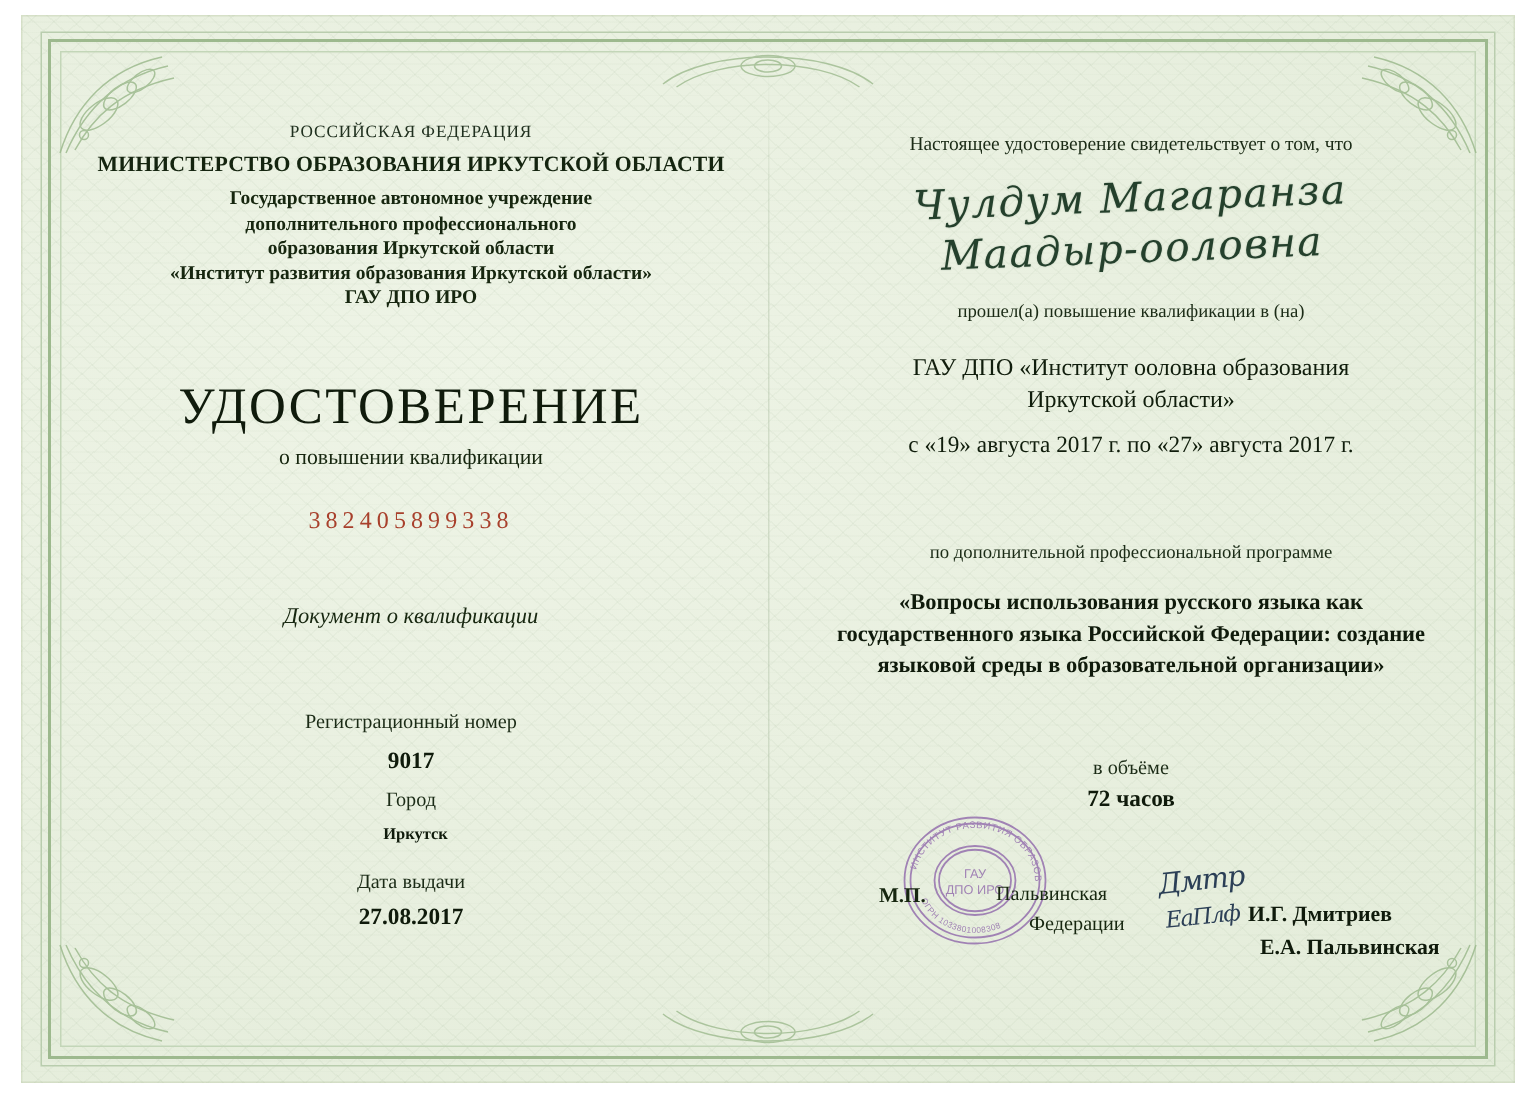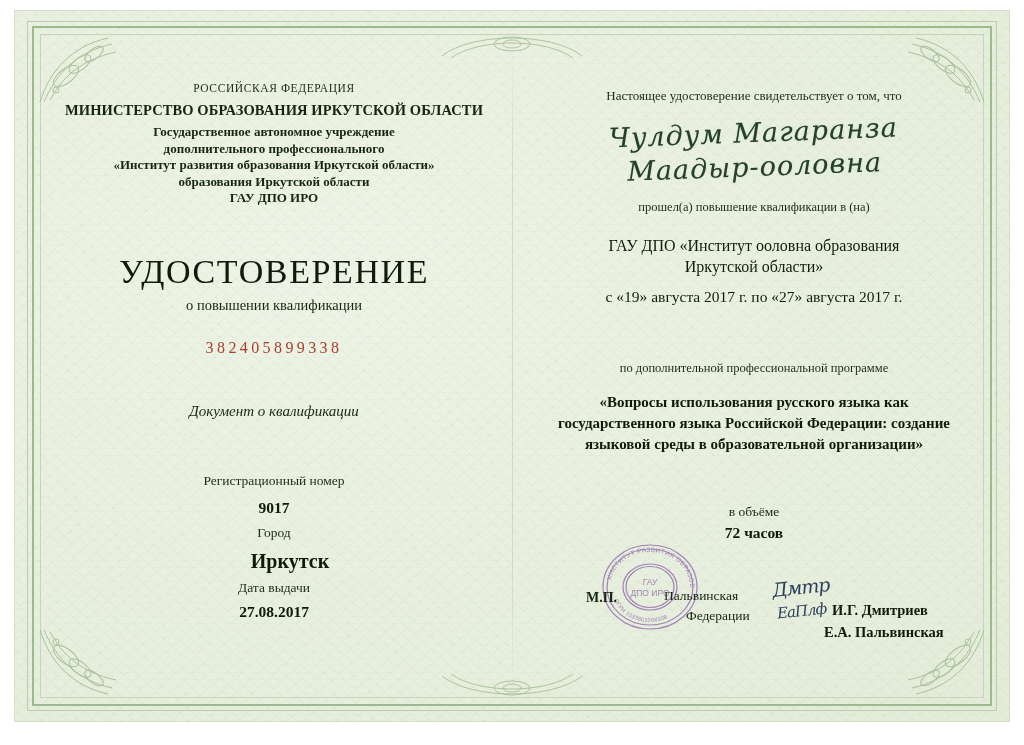--- a/index.html
+++ b/index.html
@@ -406,8 +406,8 @@
     <div class="org-block center">
       <div>Государственное автономное учреждение</div>
       <div>дополнительного профессионального</div>
+      <div>образования Иркутской области</div>
       <div>«Институт развития образования Иркутской области»</div>
-      <div>образования Иркутской области</div>
       <div>ГАУ ДПО ИРО</div>
     </div>
 

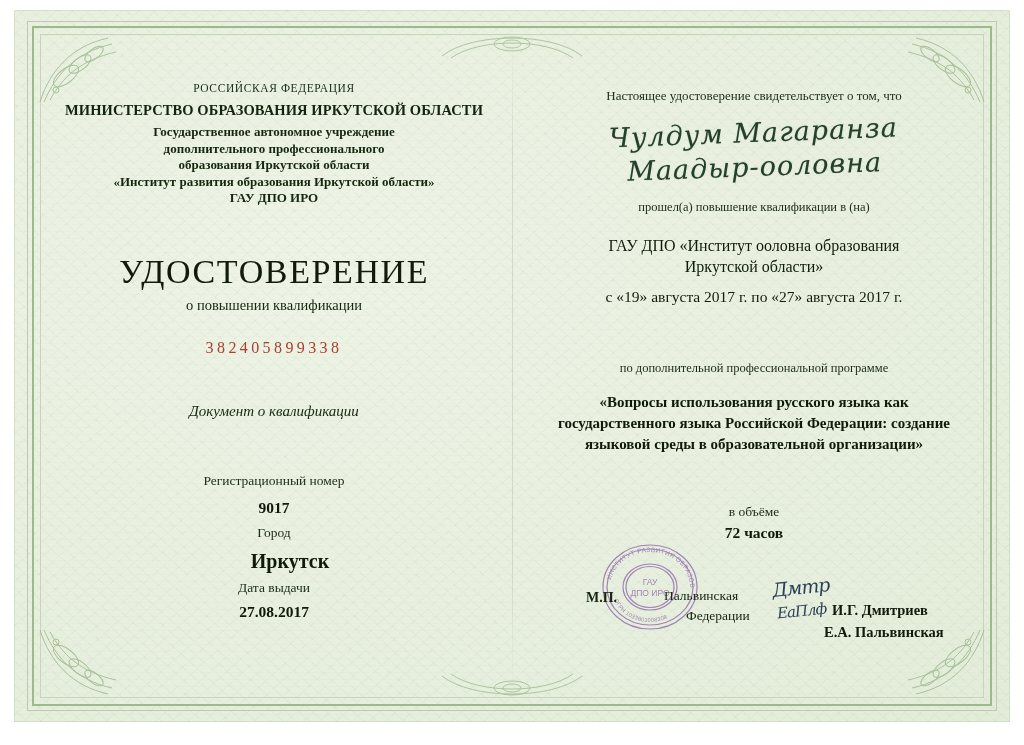--- a/index.html
+++ b/index.html
@@ -183,8 +183,8 @@
   }
   .city-value {
     position: absolute;
-    top: 540px; left: 16px; width: 100%;
-    font-size: 20px;
+    top: 540px; left: 3px; width: 100%;
+    font-size: 11px;
     font-weight: bold;
     color: #0f1a0b;
   }

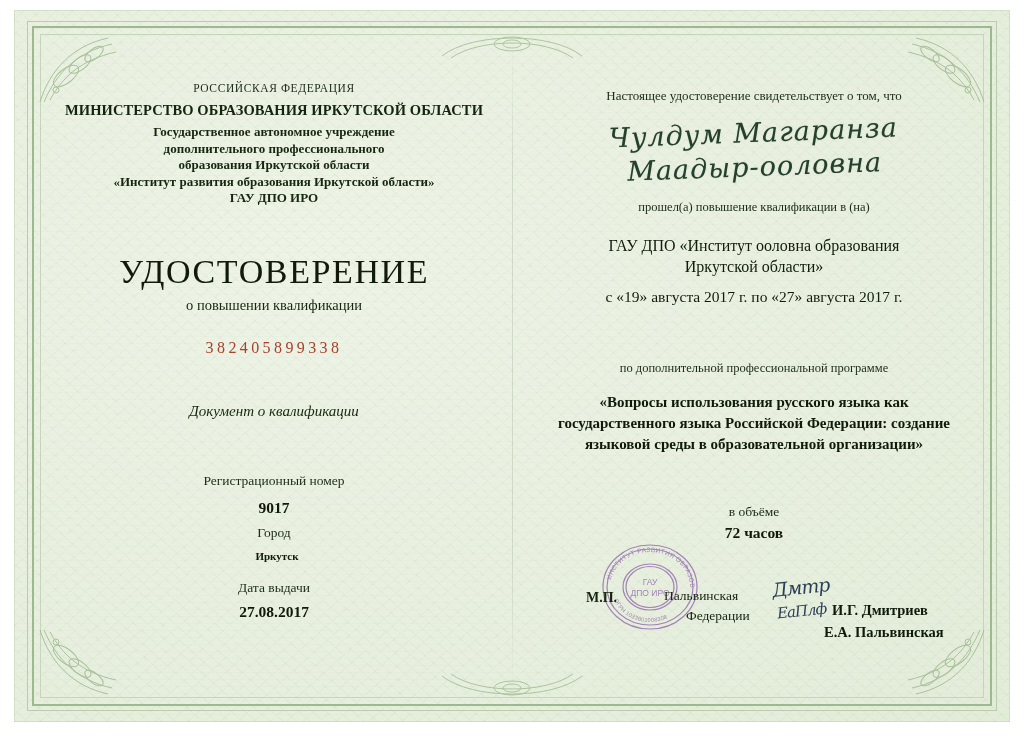--- a/index.html
+++ b/index.html
@@ -292,7 +292,7 @@
     margin-top: 16px;
   }
   .sig-name-1 { left: 298px; top: 576px; }
-  .sig-name-2 { left: 290px; top: 598px; }
+  .sig-name-2 { left: 306px; top: 598px; }
 
   .scribble {
     position: absolute;

